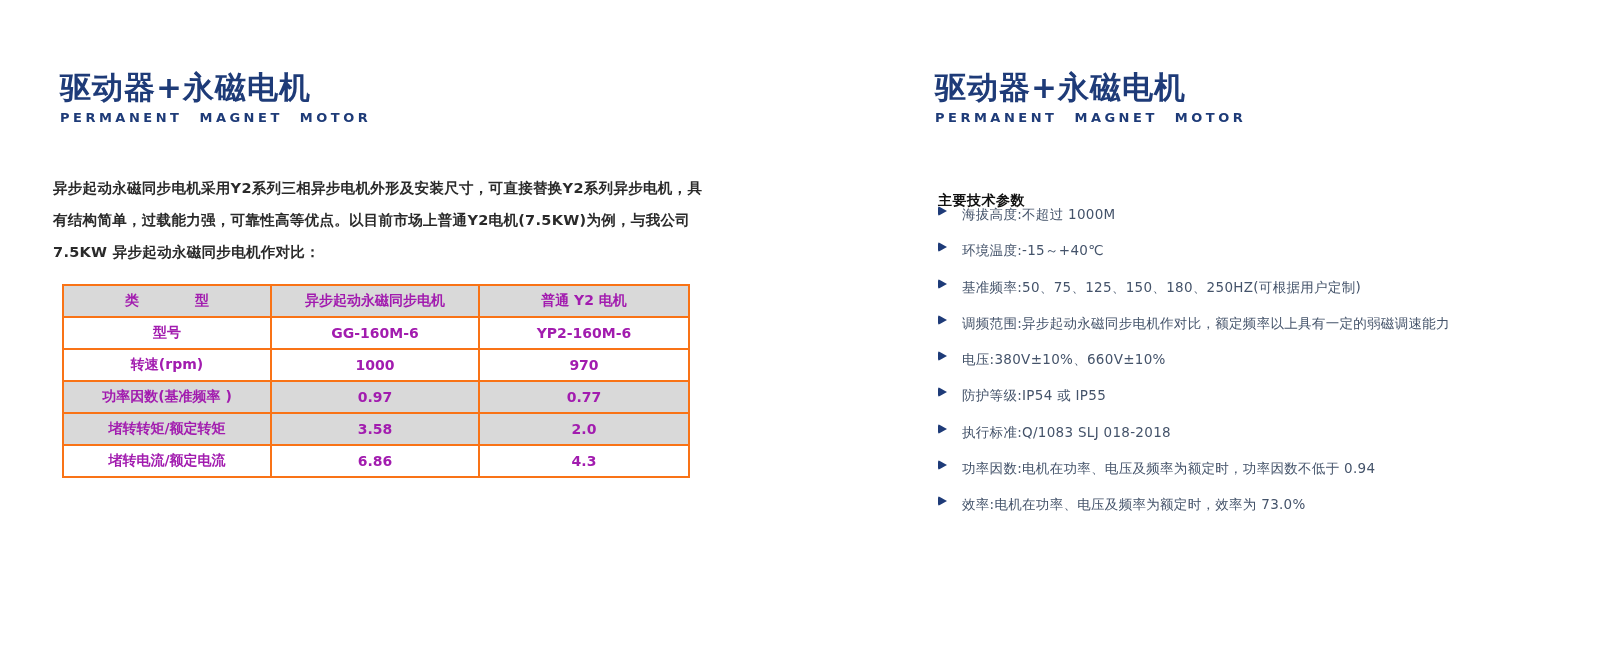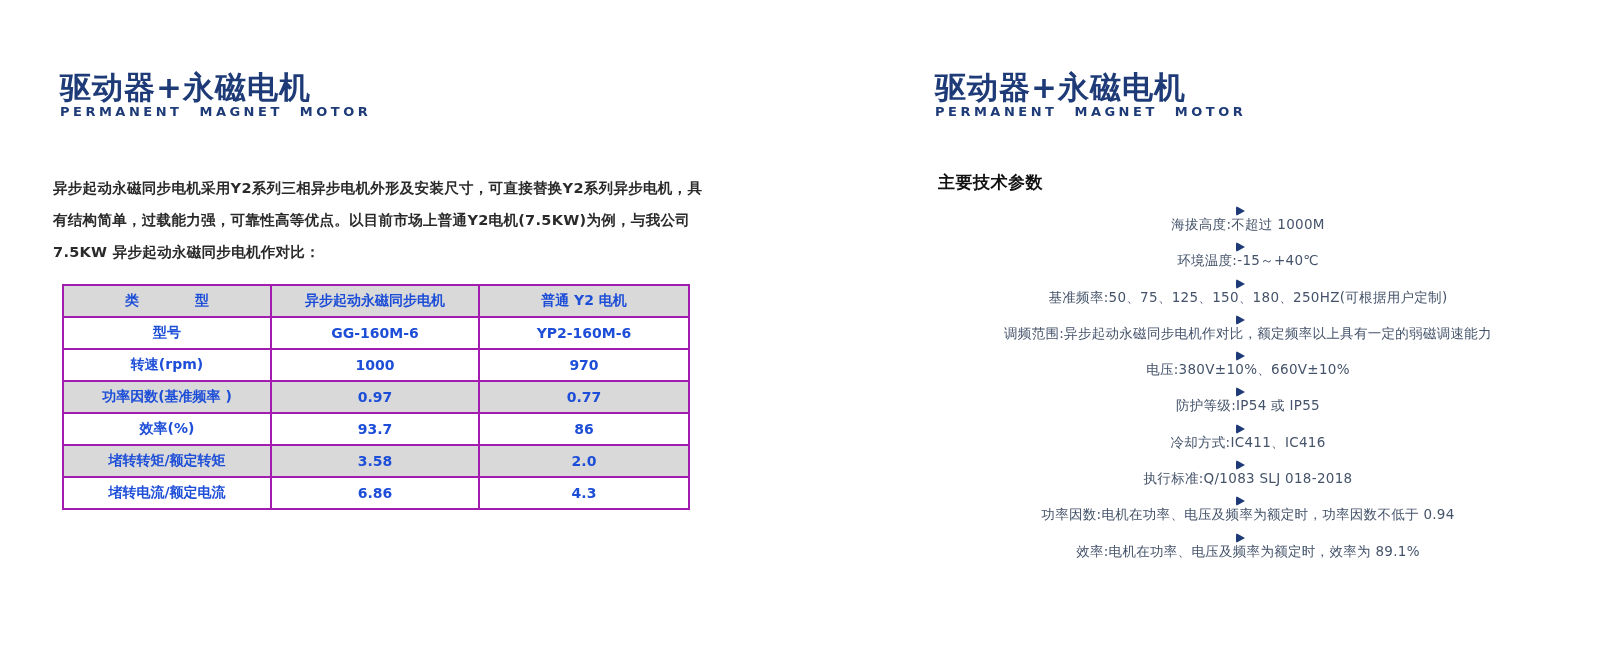--- a/index.html
+++ b/index.html
@@ -28,6 +28,7 @@
     line-height: 1.1;
   }
   .sub-title {
+    margin-top: 6px;
     font-size: 13px;
     font-weight: 800;
     color: #1e3b78;

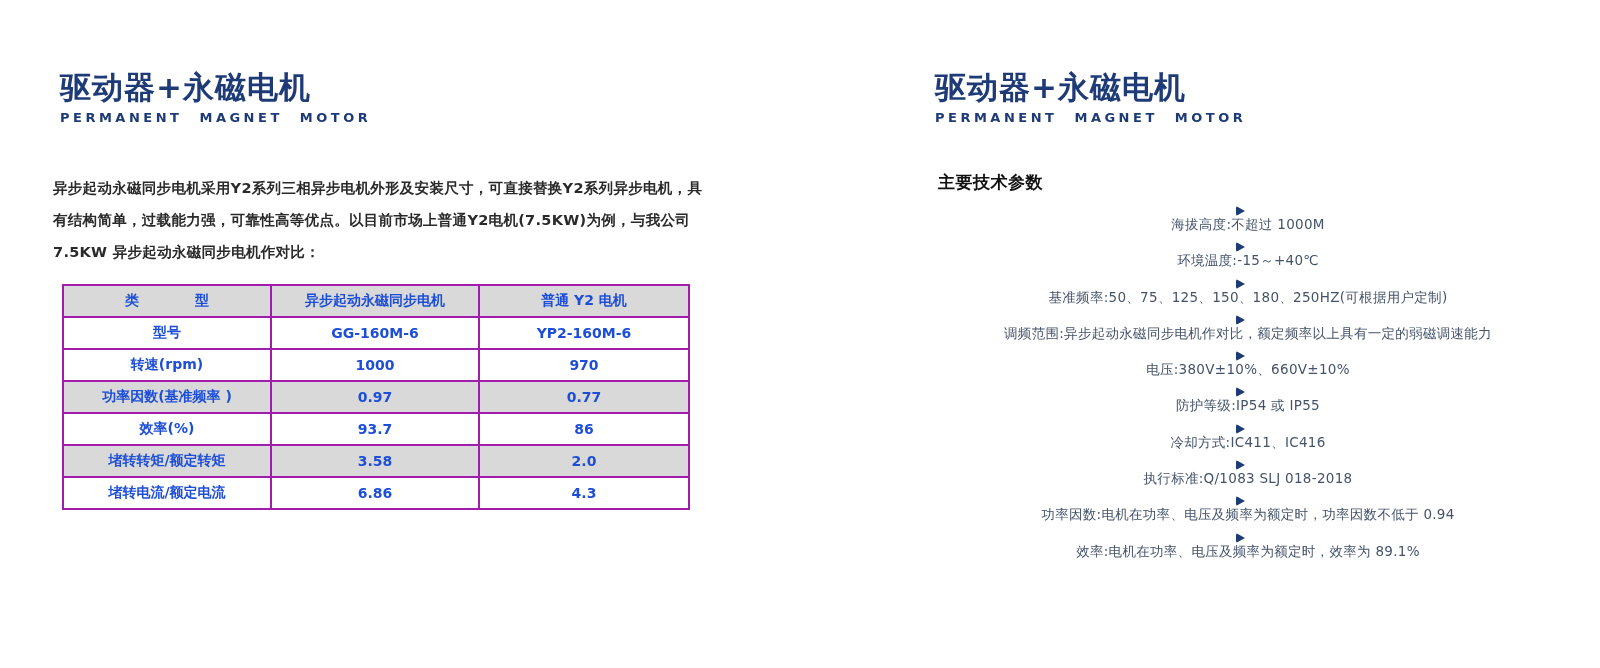--- a/index.html
+++ b/index.html
@@ -76,8 +76,8 @@
   .params-heading {
     position: absolute;
     left: 938px;
-    top: 171px;
-    font-size: 17px;
+    top: 192px;
+    font-size: 14px;
     font-weight: 800;
     color: #111111;
     letter-spacing: 0.5px;

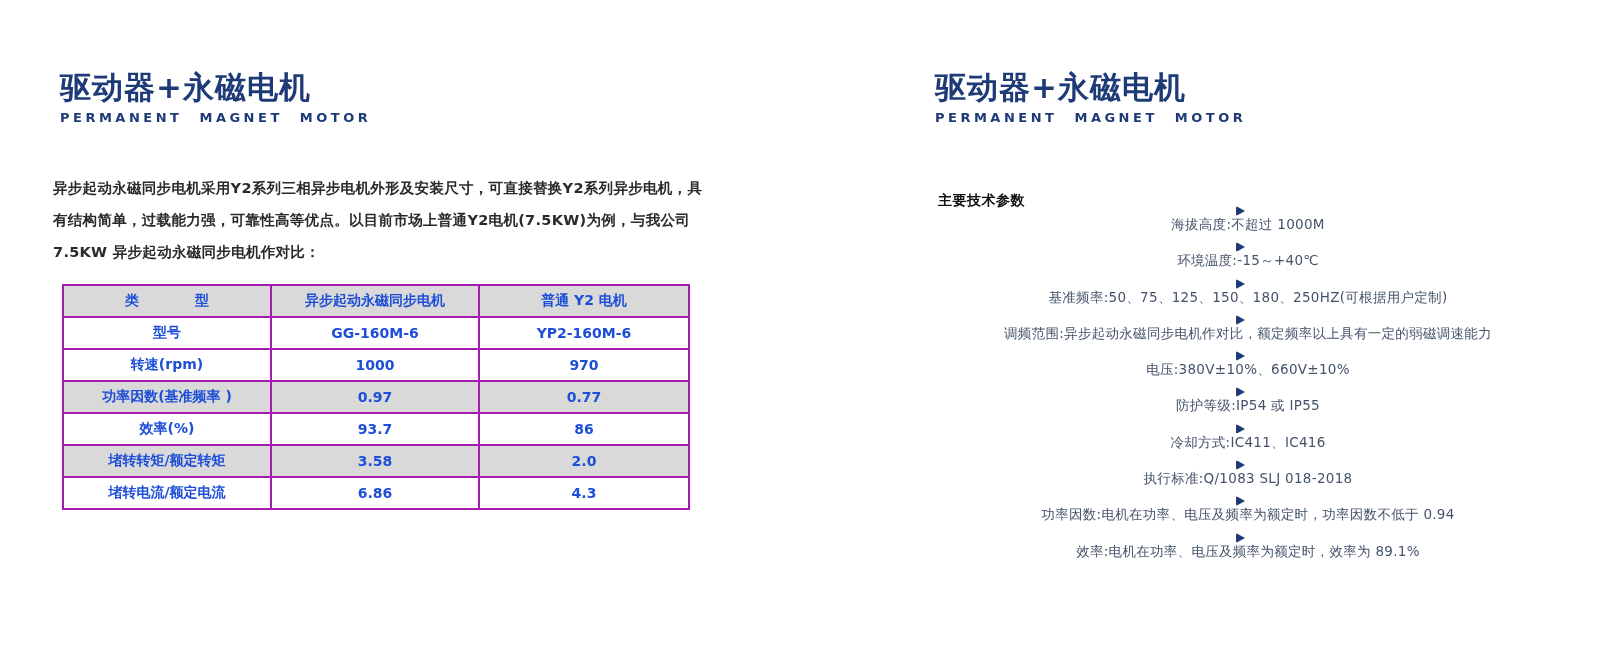--- a/index.html
+++ b/index.html
@@ -91,9 +91,7 @@
   }
   .param-item {
     display: flex;
-    align-items: center;
     height: 36.3px;
-    flex-direction: column;
   }
   .bullet-arrow {
     width: 0; height: 0;

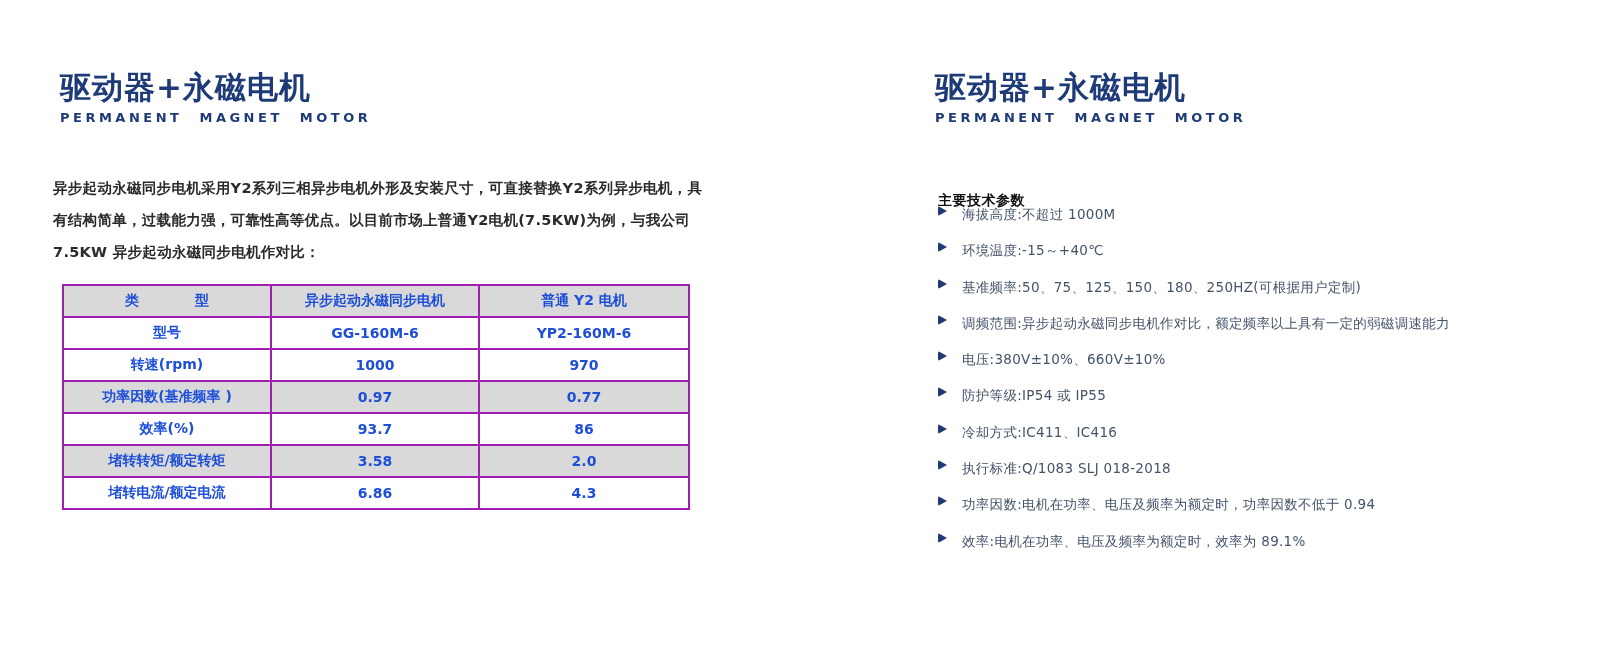--- a/index.html
+++ b/index.html
@@ -58,13 +58,13 @@
     table-layout: fixed;
   }
   table.cmp td, table.cmp th {
-    border: 2px solid #a21caf;
+    border: 2px solid #f97316;
     height: 30px;
     text-align: center;
     vertical-align: middle;
     font-size: 14px;
     font-weight: 700;
-    color: #1d4ed8;
+    color: #a21caf;
     padding: 0 4px;
   }
   table.cmp col.c1 { width: 208px; }

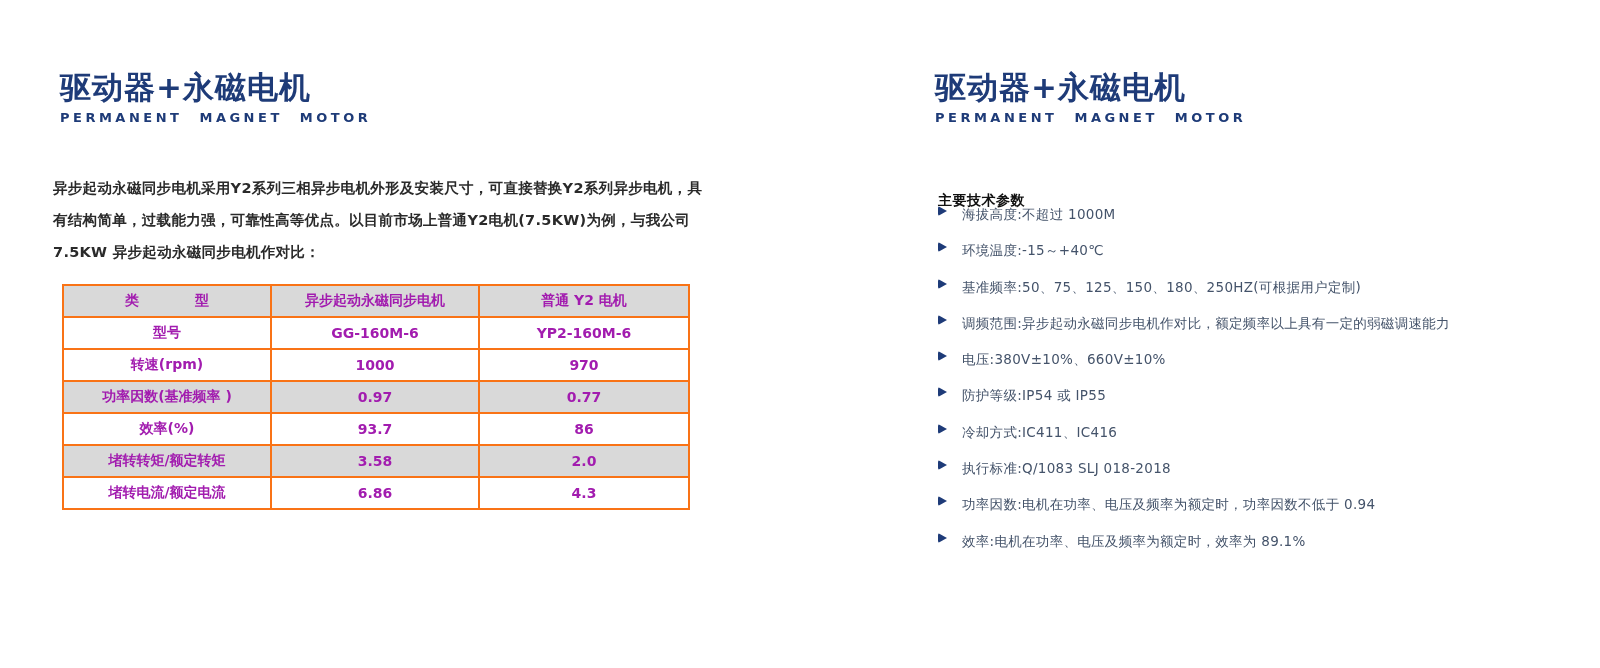--- a/index.html
+++ b/index.html
@@ -152,11 +152,6 @@
       <td>0.97</td>
       <td>0.77</td>
     </tr>
-    <tr class="row-white">
-      <td>效率(%)</td>
-      <td>93.7</td>
-      <td>86</td>
-    </tr>
     <tr class="row-gray">
       <td>堵转转矩/额定转矩</td>
       <td>3.58</td>

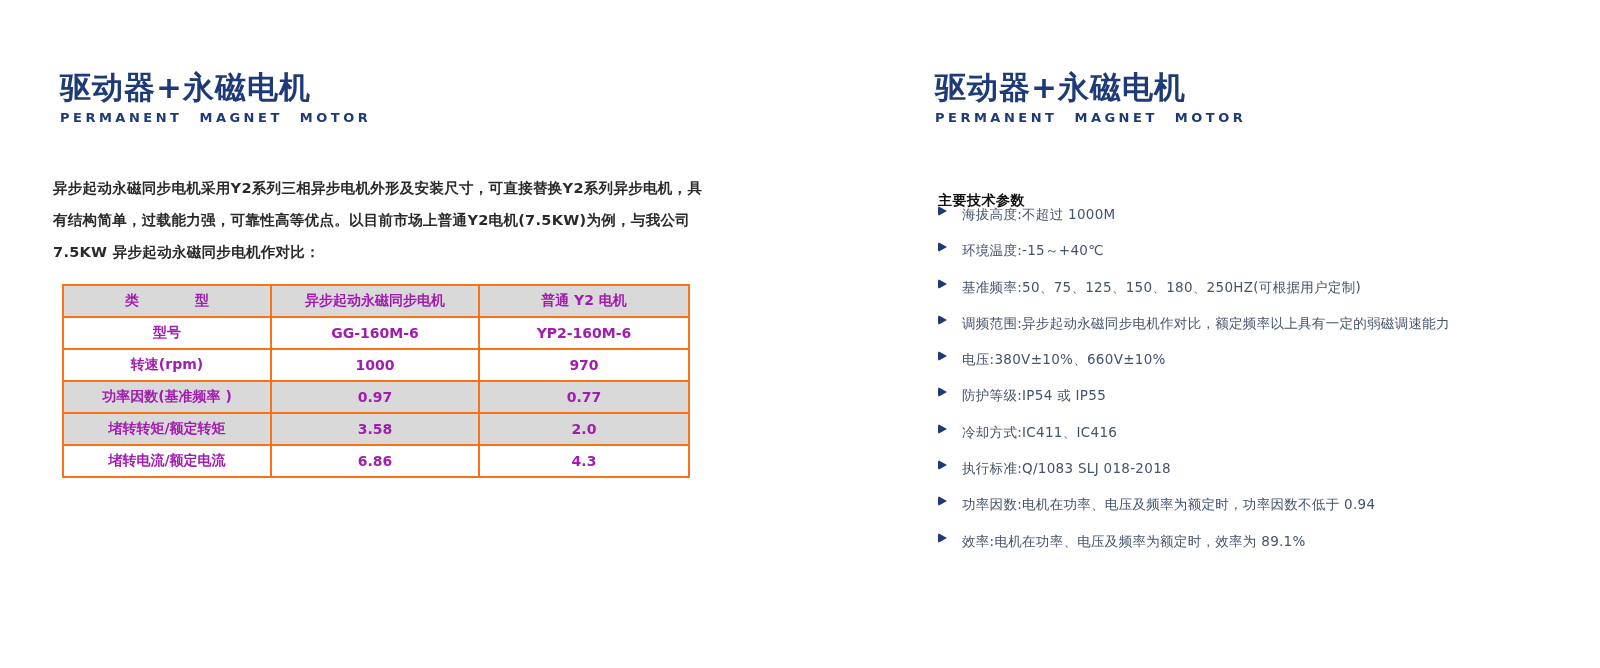--- a/index.html
+++ b/index.html
@@ -199,10 +199,6 @@
     </div>
     <div class="param-item">
       <span class="bullet-arrow"></span>
-      <span class="param-text">冷却方式:IC411、IC416</span>
-    </div>
-    <div class="param-item">
-      <span class="bullet-arrow"></span>
       <span class="param-text">执行标准:Q/1083 SLJ 018-2018</span>
     </div>
     <div class="param-item">

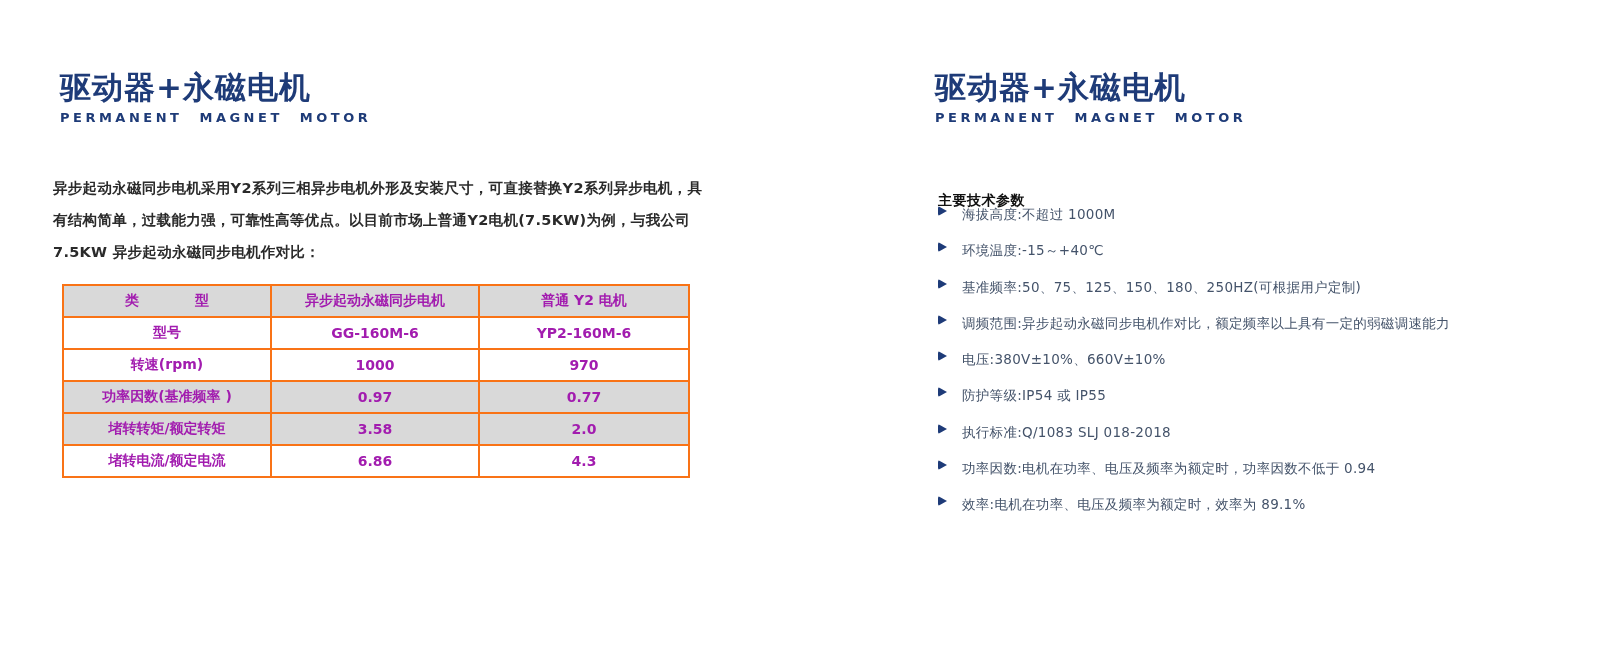--- a/index.html
+++ b/index.html
@@ -207,7 +207,7 @@
     </div>
     <div class="param-item">
       <span class="bullet-arrow"></span>
-      <span class="param-text">效率:电机在功率、电压及频率为额定时，效率为 89.1%</span>
+      <span class="param-text">效率:电机在功率、电压及频率为额定时，效率为 73.0%</span>
     </div>
   </div>
 

